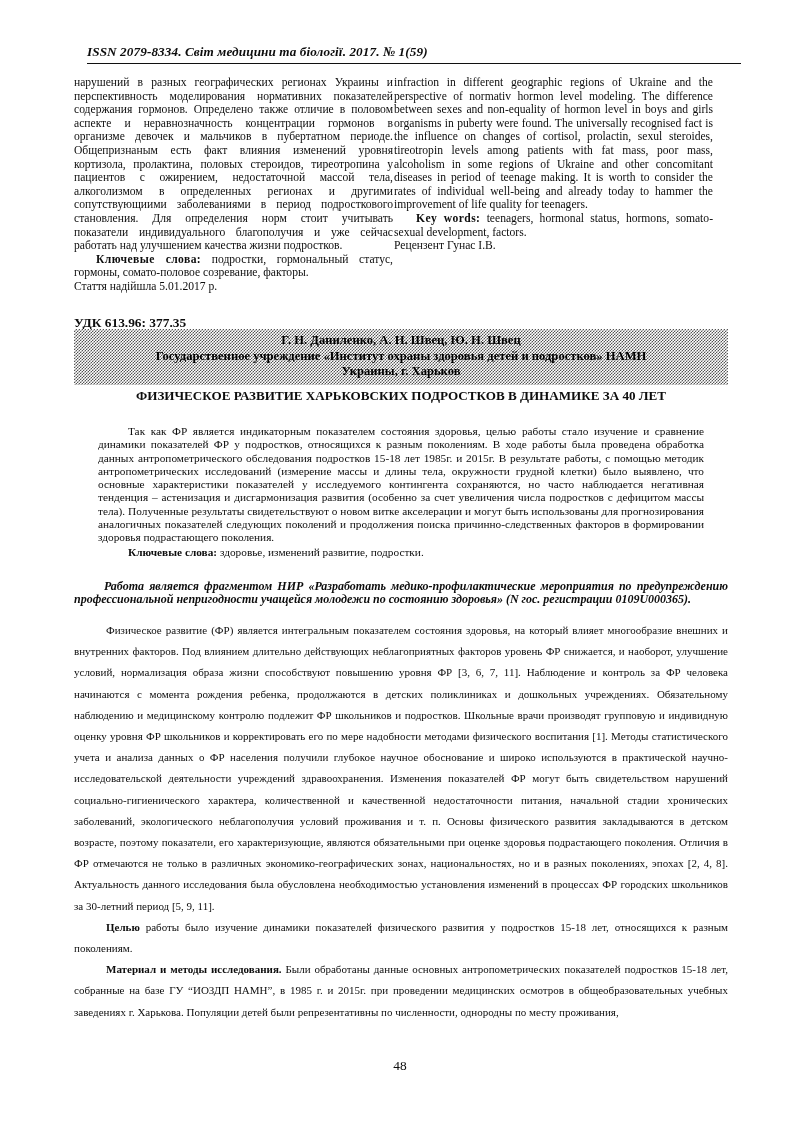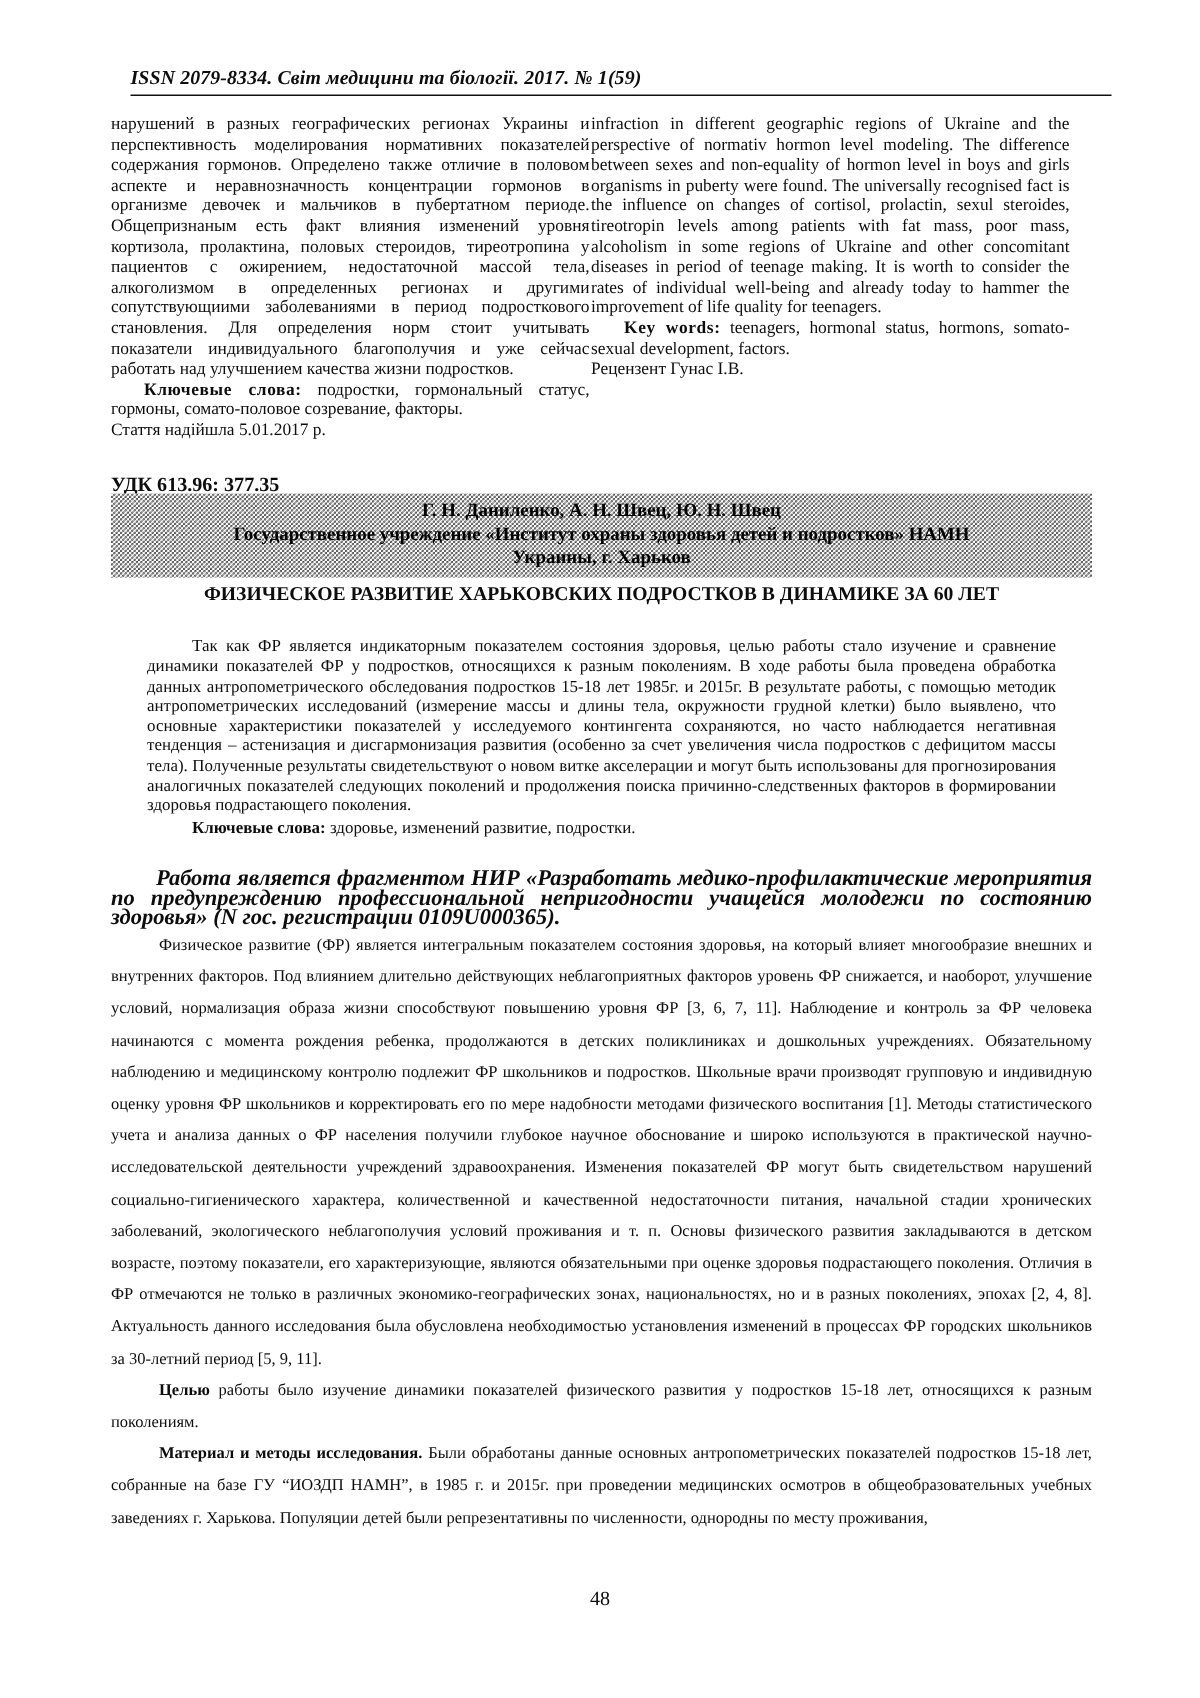--- a/index.html
+++ b/index.html
@@ -231,7 +231,7 @@
     <div>Украины, г. Харьков</div>
   </div>
 
-  <div class="art-title">ФИЗИЧЕСКОЕ РАЗВИТИЕ ХАРЬКОВСКИХ ПОДРОСТКОВ В ДИНАМИКЕ ЗА 60 ЛЕТ</div>
+  <div class="art-title">ФИЗИЧЕСКОЕ РАЗВИТИЕ ХАРЬКОВСКИХ ПОДРОСТКОВ В ДИНАМИКЕ ЗА 40 ЛЕТ</div>
 
   <div class="abstract">
     <p class="indent">Так как ФР является индикаторным показателем состояния здоровья, целью работы стало изучение и сравнение динамики показателей ФР у подростков, относящихся к разным поколениям. В ходе работы была проведена обработка данных антропометрического обследования подростков 15-18 лет 1985г. и 2015г. В результате работы, с помощью методик антропометрических исследований (измерение массы и длины тела, окружности грудной клетки) было выявлено, что основные характеристики показателей у исследуемого контингента сохраняются, но часто наблюдается негативная тенденция – астенизация и дисгармонизация развития (особенно за счет увеличения числа подростков с дефицитом массы тела). Полученные результаты свидетельствуют о новом витке акселерации и могут быть использованы для прогнозирования аналогичных показателей следующих поколений и продолжения поиска причинно-следственных факторов в формировании здоровья подрастающего поколения.</p>

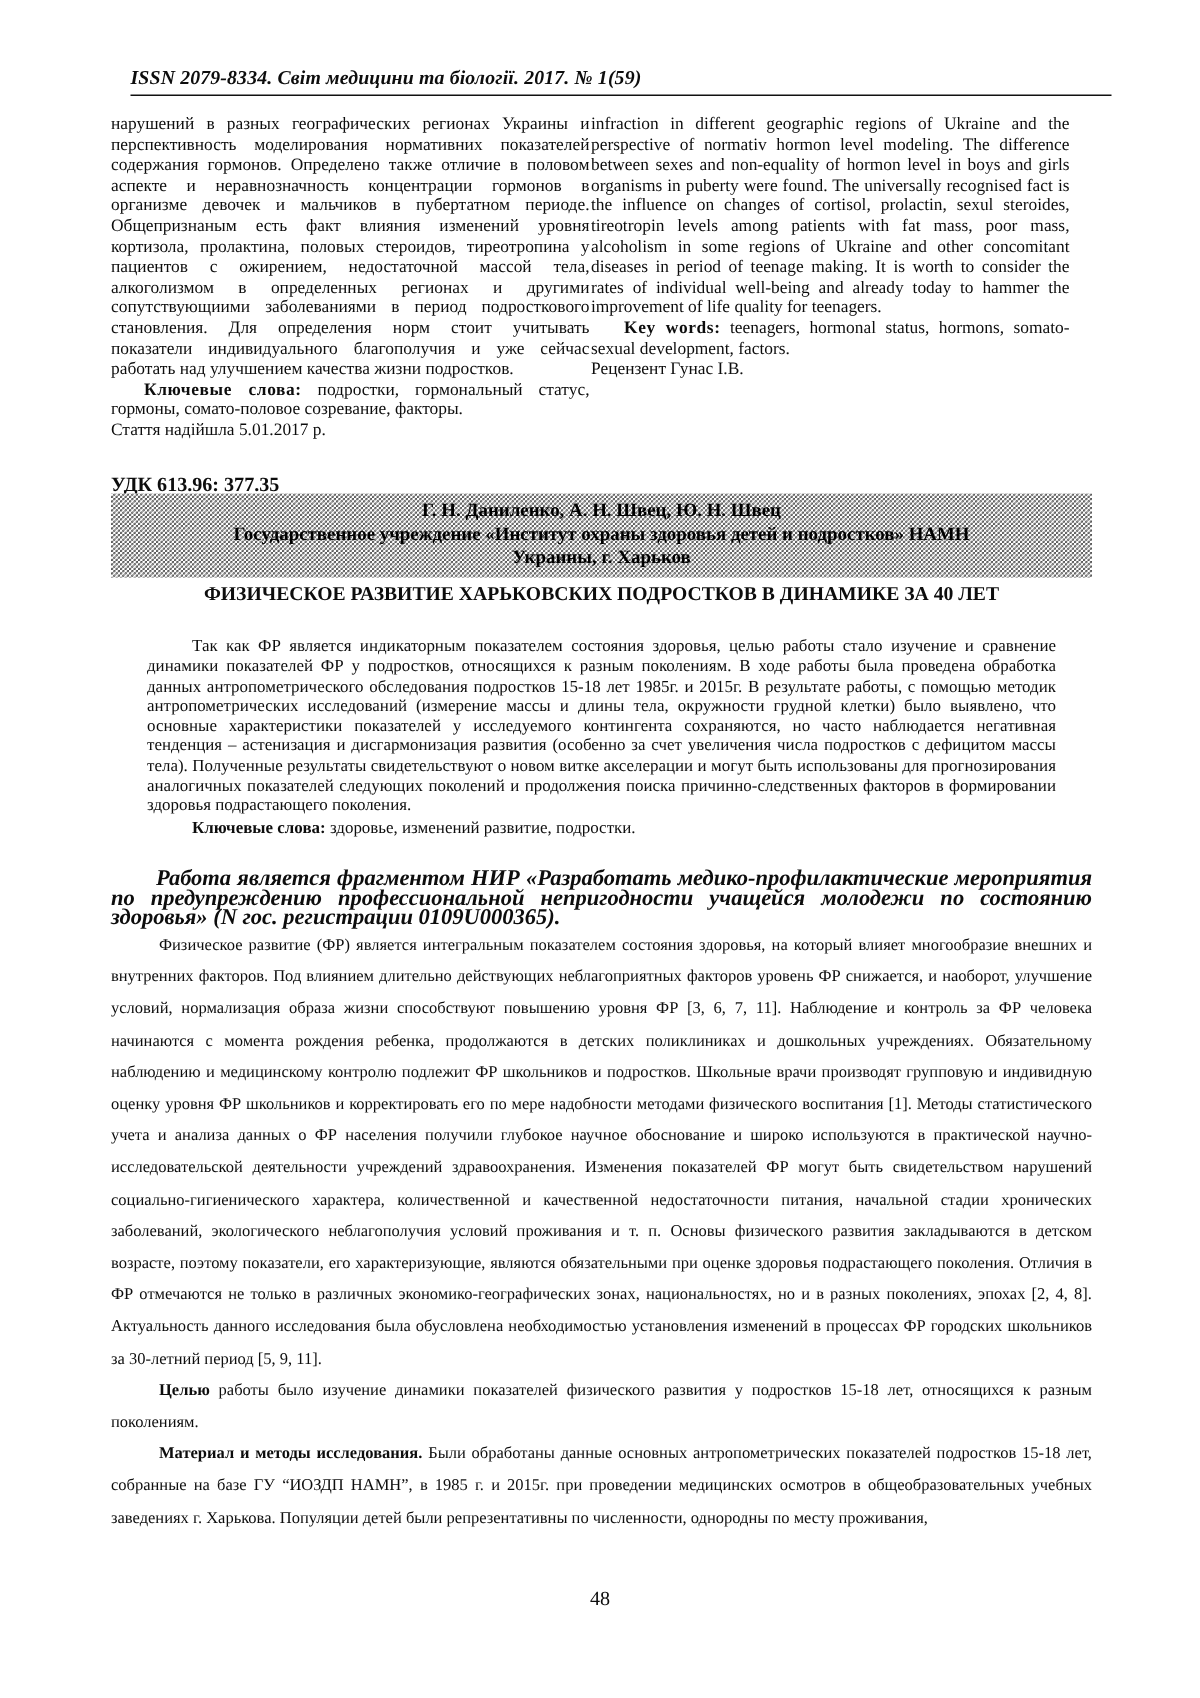--- a/index.html
+++ b/index.html
@@ -158,7 +158,7 @@
     margin: 0;
     font-style: italic;
     font-weight: bold;
-    font-size: 15px;
+    font-size: 12px;
     line-height: 13.2px;
     text-align: justify;
   }

